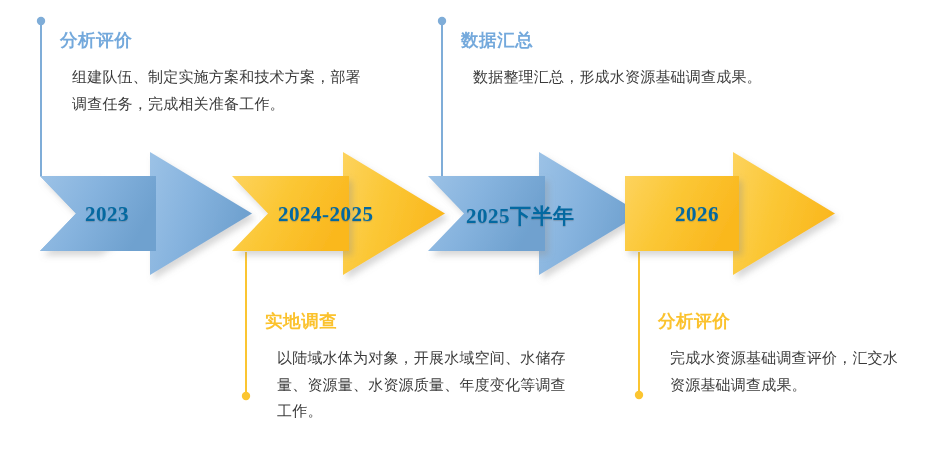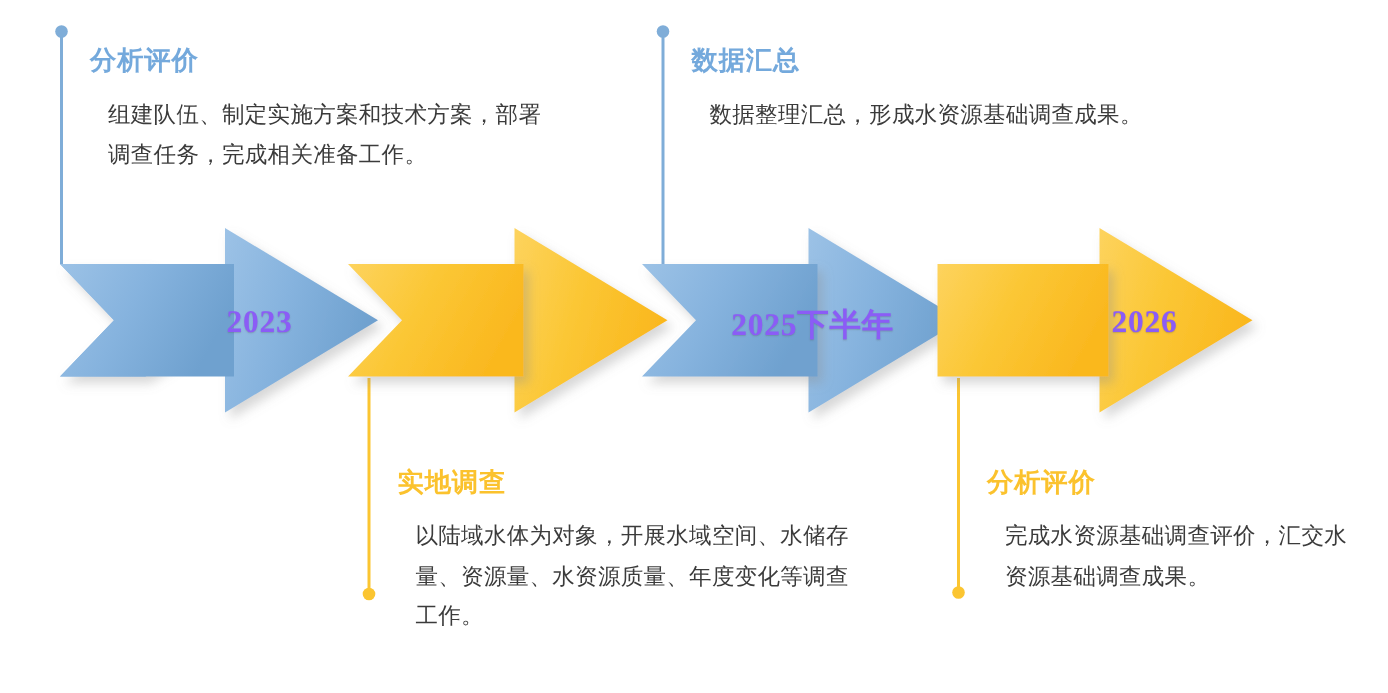--- a/index.html
+++ b/index.html
@@ -24,12 +24,12 @@
   }
   .arrow-label {
     position: absolute;
-    color: #8b5cf6;
+    color: #0369a1;
     font-family: "Liberation Serif", serif;
     font-weight: bold;
     font-size: 21px;
     letter-spacing: 0.5px;
-    text-align: right;
+    text-align: left;
     white-space: nowrap;
     text-shadow: 0 1px 1px rgba(90,90,90,0.32);
     pointer-events: none;

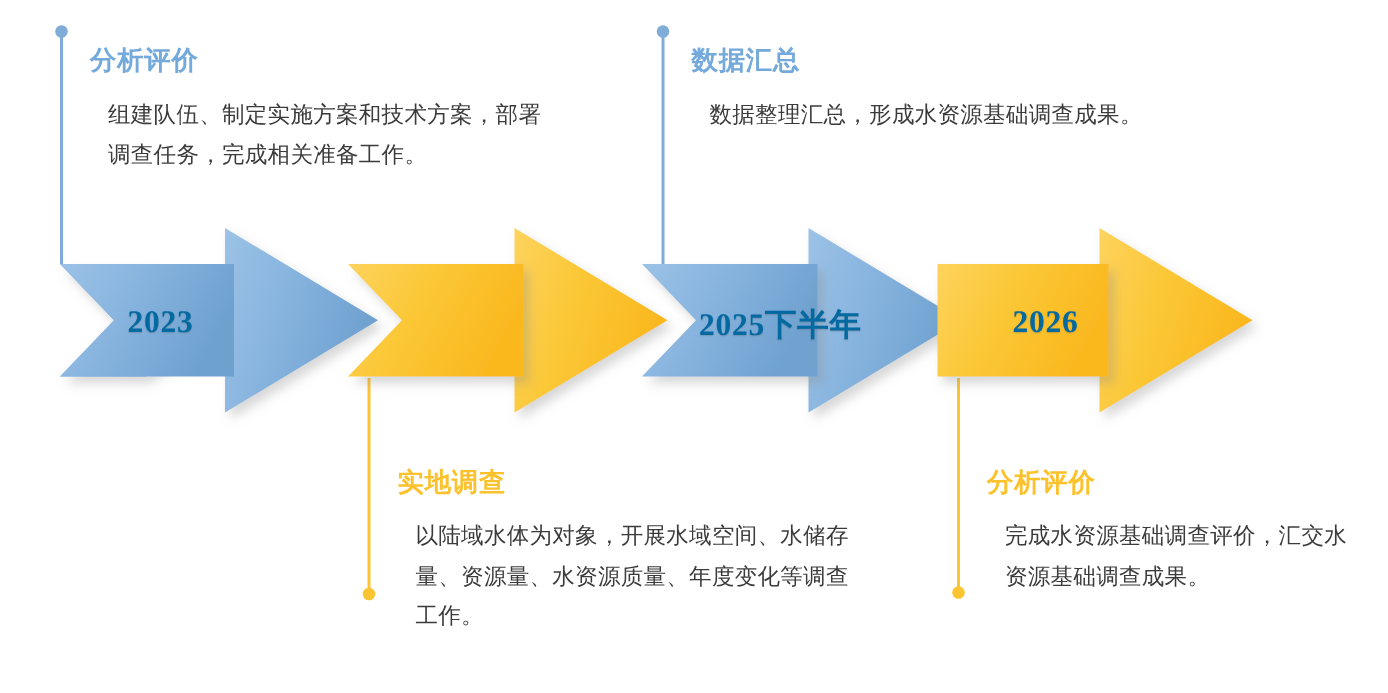--- a/index.html
+++ b/index.html
@@ -116,6 +116,7 @@
 
   <div class="arrow-label" style="left:85px; top:202px; width:110px;">2023</div>
 
+  <div class="arrow-label" style="left:278px; top:202px; width:125px;">2024-2025</div>
 
   <div class="arrow-label" style="left:466px; top:202px; width:130px;">2025下半年</div>
 

